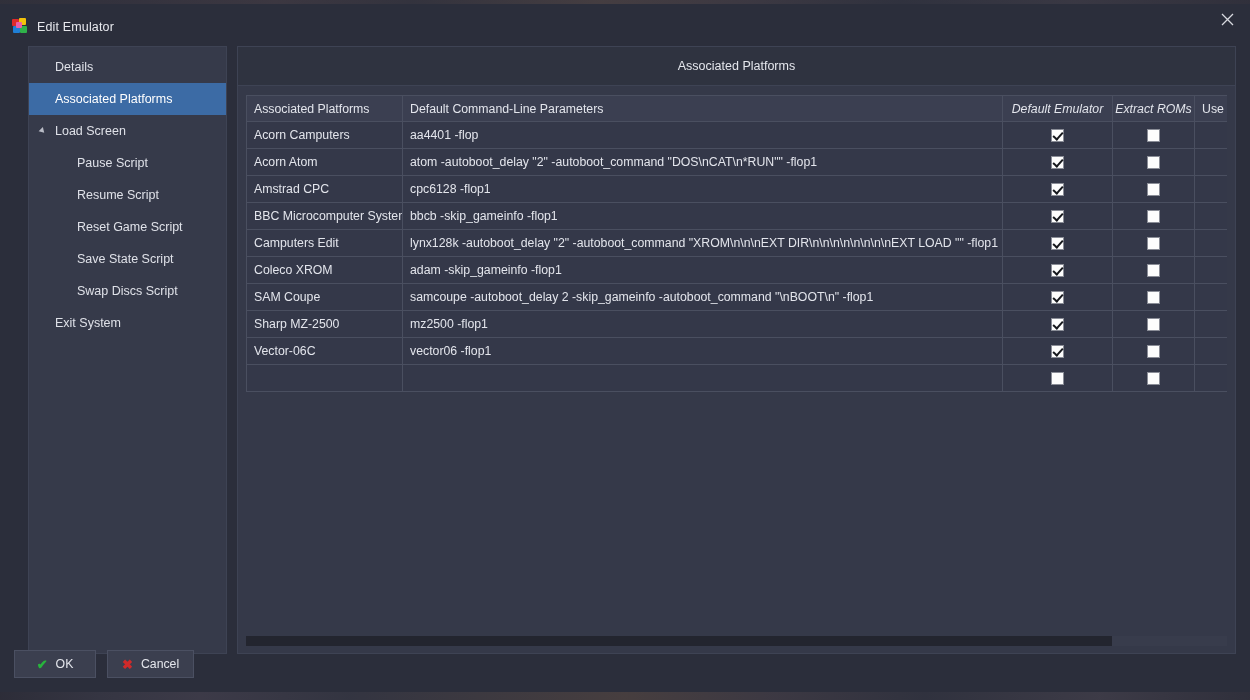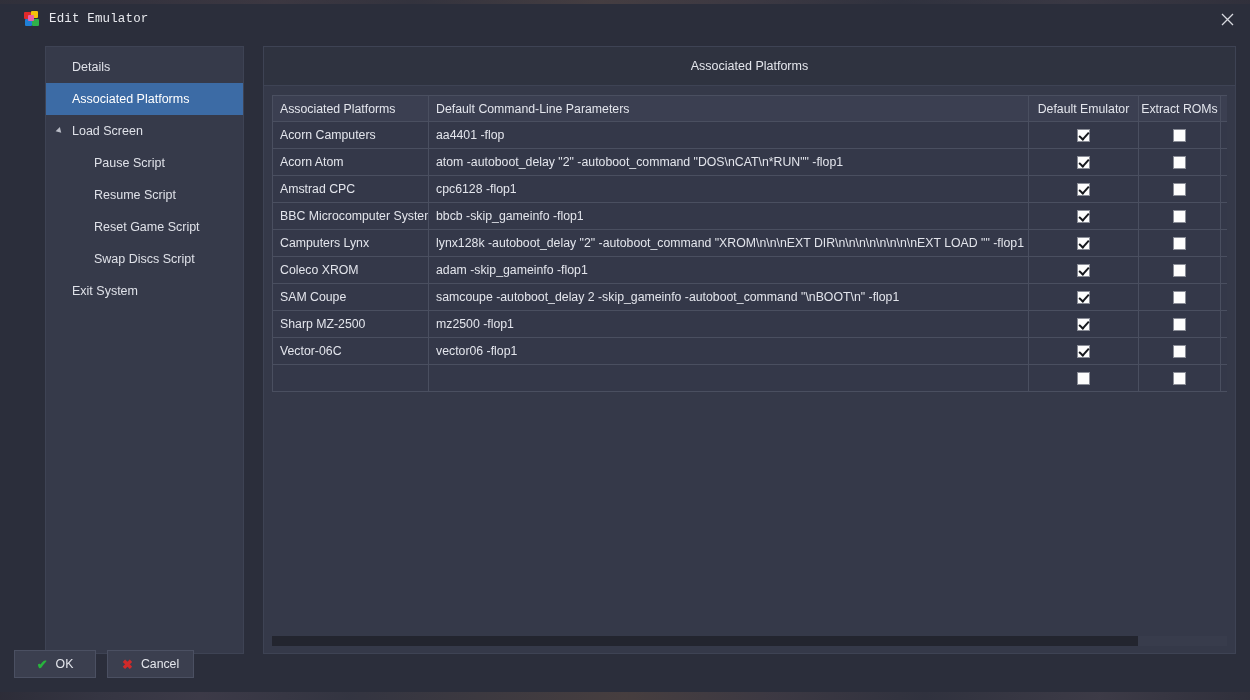--- a/index.html
+++ b/index.html
@@ -37,10 +37,9 @@
   .titlebar {
     height: 30px; flex: 0 0 30px;
     background: #2b2e3b;
-    display: flex; align-items: center;
-    padding-left: 24px;
+    display: flex; align-items: flex-end;
+    padding-left: 12px;
     position: relative;
-    font-family: Liberation Mono, monospace;
   }
   .app-icon {
     width: 16px; height: 16px; margin-right: 9px;

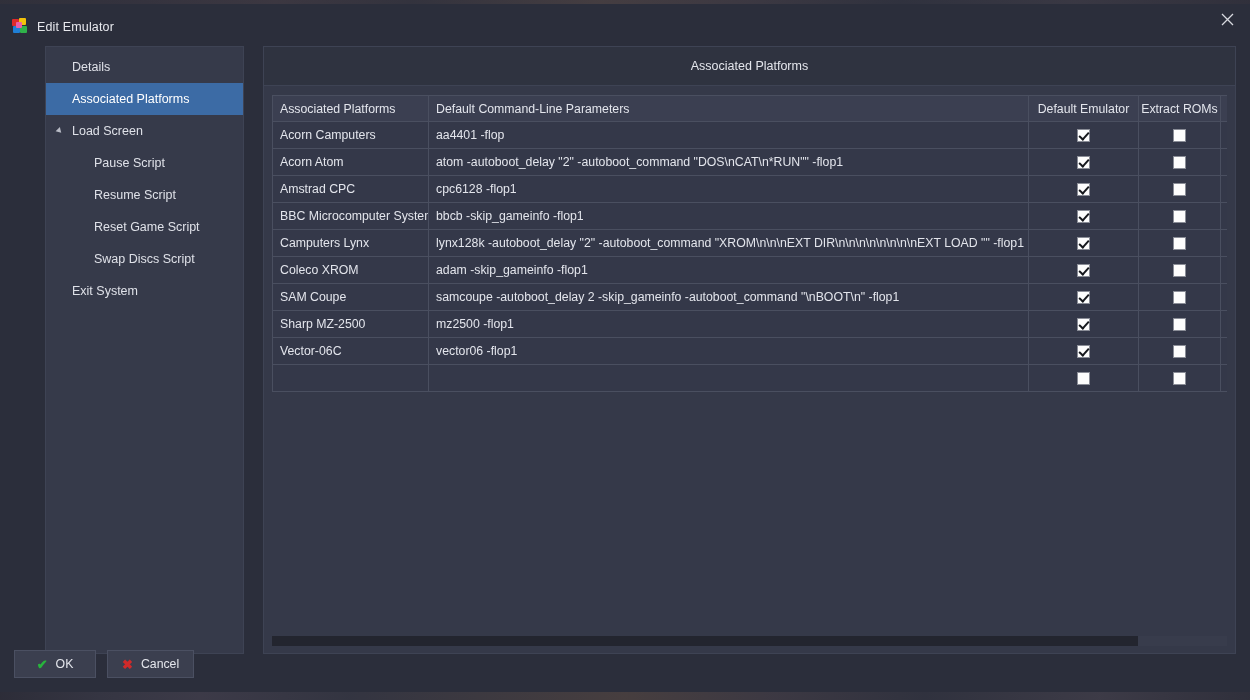--- a/index.html
+++ b/index.html
@@ -66,9 +66,8 @@
 
   
   .wbody {
-    flex: 1 1 auto; display: flex; padding: 12px 14px 0 28px; gap: 19px;
+    flex: 1 1 auto; display: flex; padding: 12px 14px 0 28px; gap: 10px;
     min-height: 0;
-    margin-left: 17px;
   }
   .sidebar {
     width: 199px; flex: 0 0 199px;

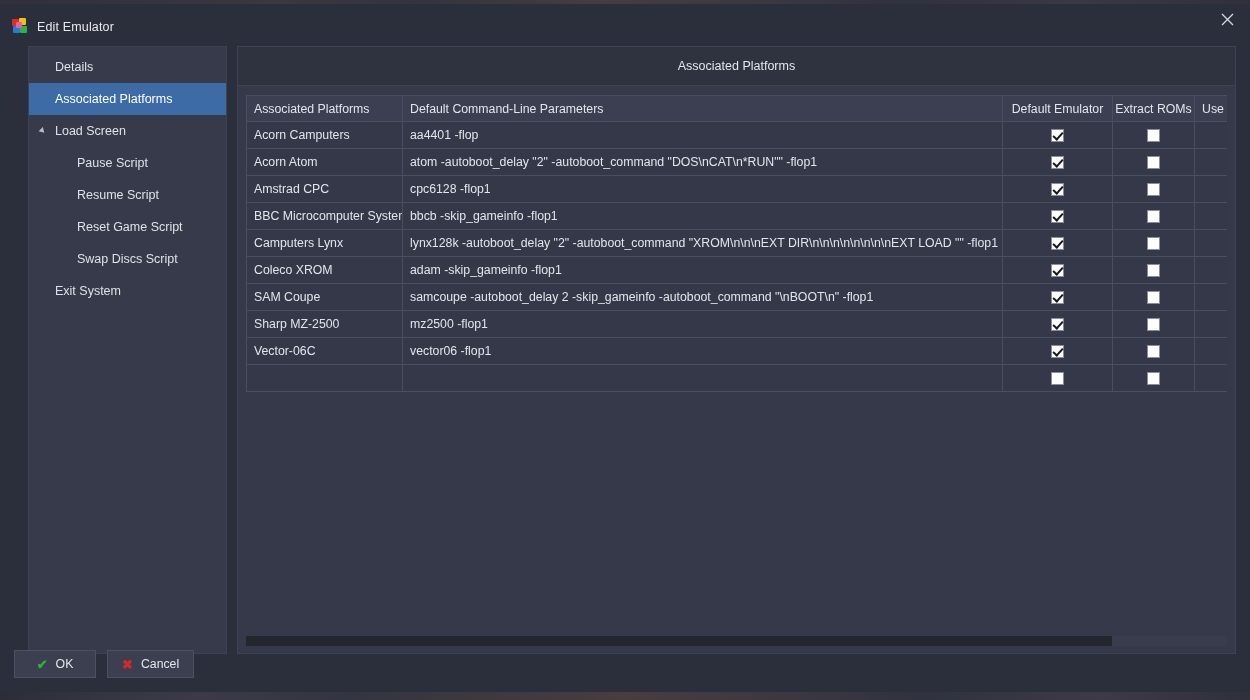--- a/index.html
+++ b/index.html
@@ -139,7 +139,7 @@
     background: #3b3f51;
     height: 26px;
   }
-  table.grid th.c-chk, table.grid td.c-chk { text-align: center; padding:0; }
+  table.grid th.c-chk, table.grid td.c-chk { text-align: center; padding:0;font-style:italic; }
   .col-plat   { width: 156px; }
   .col-params { width: 600px; }
   .col-def    { width: 110px; }

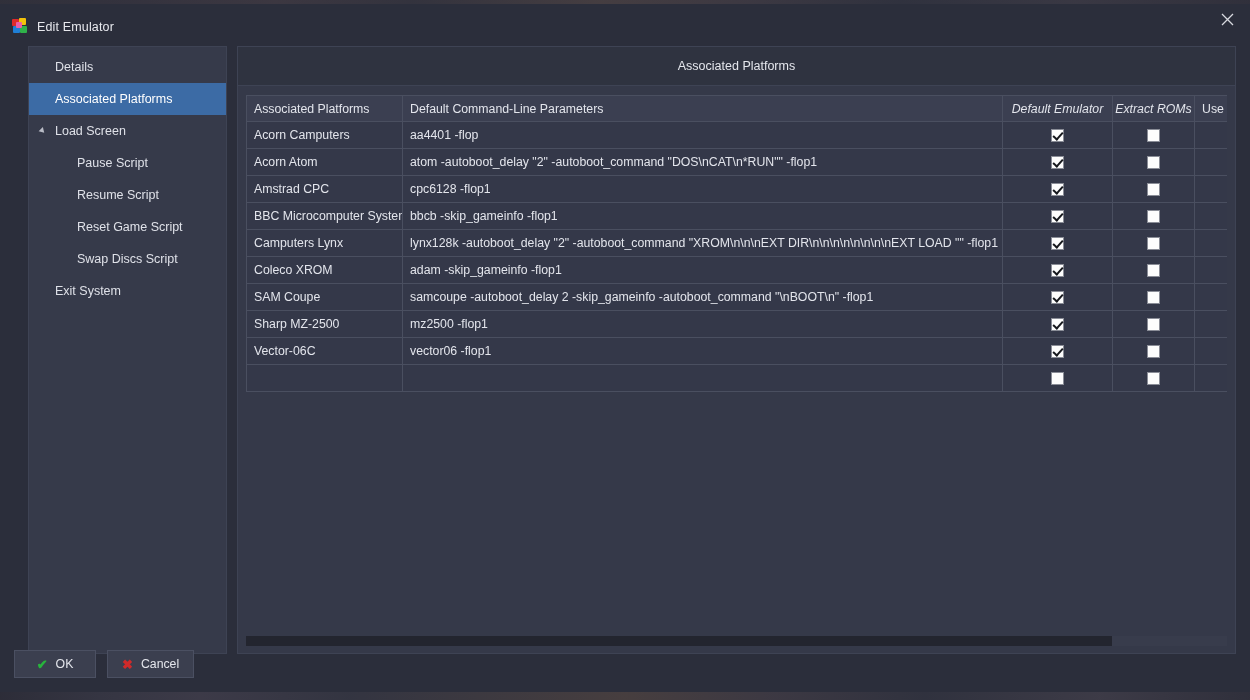--- a/index.html
+++ b/index.html
@@ -294,7 +294,7 @@
                     <td></td>
                   </tr>
                   <tr>
-                    <td>Camputers Lynx</td>
+                    <td>Camputers Edit</td>
                     <td>lynx128k -autoboot_delay "2" -autoboot_command "XROM\n\n\nEXT DIR\n\n\n\n\n\n\n\nEXT LOAD "" -flop1</td>
                     <td class="c-chk"><span class="cb checked"></span></td>
                     <td class="c-chk"><span class="cb"></span></td>

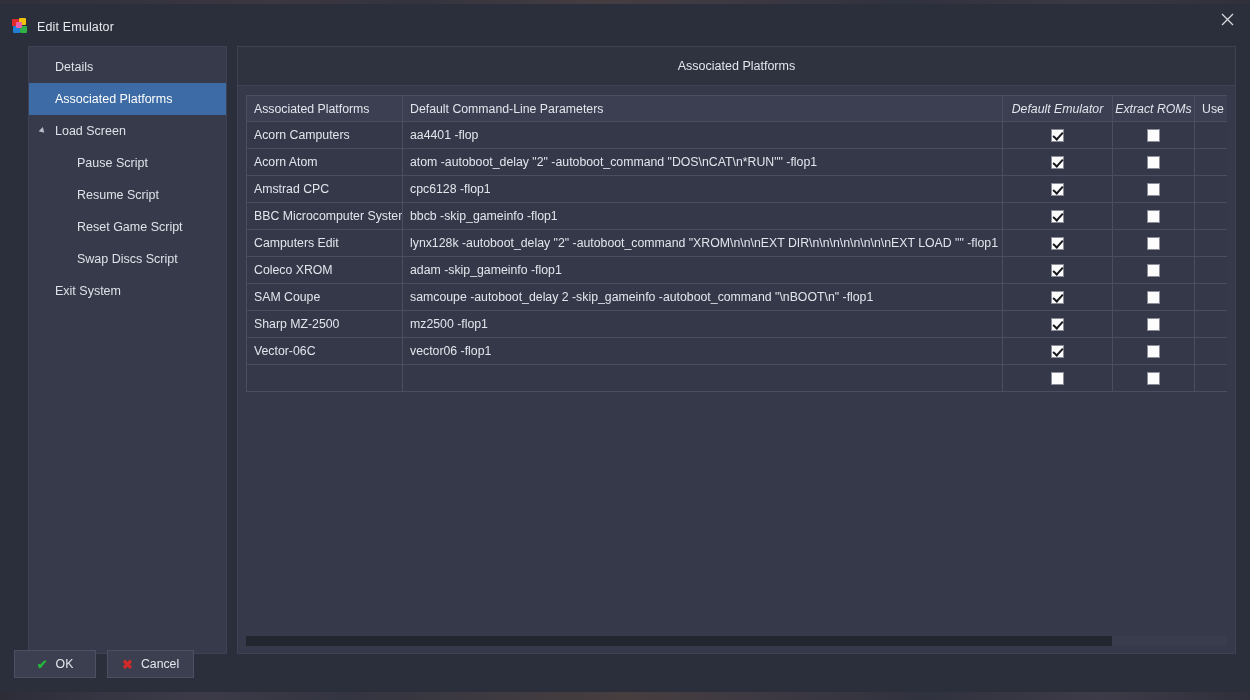--- a/index.html
+++ b/index.html
@@ -232,6 +232,9 @@
           </div>
           <div class="nav-item child">
             <span>Reset Game Script</span>
+          </div>
+          <div class="nav-item child">
+            <span>Save State Script</span>
           </div>
           <div class="nav-item child">
             <span>Swap Discs Script</span>

